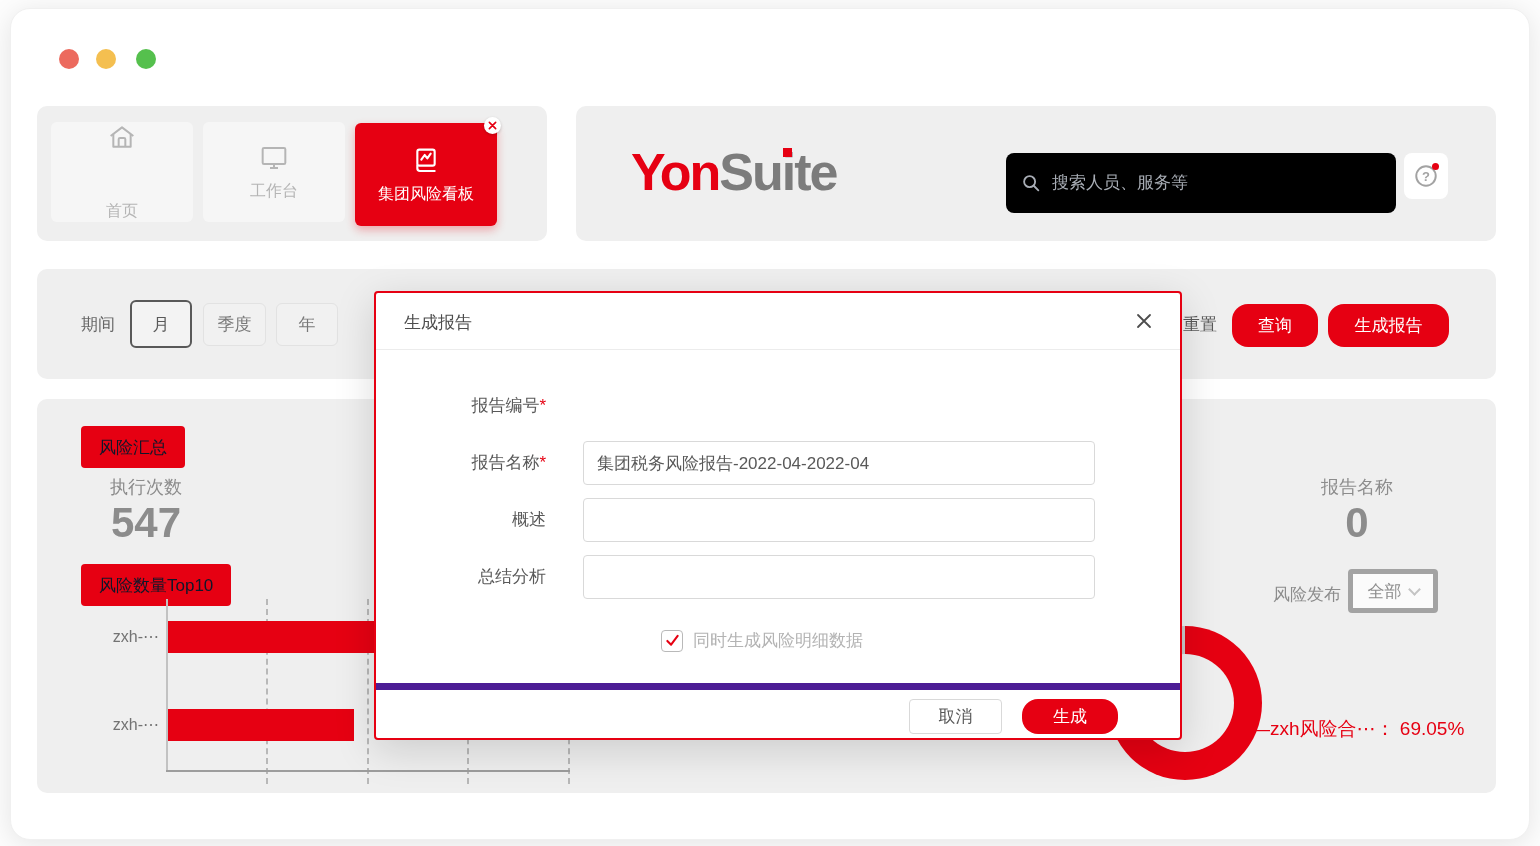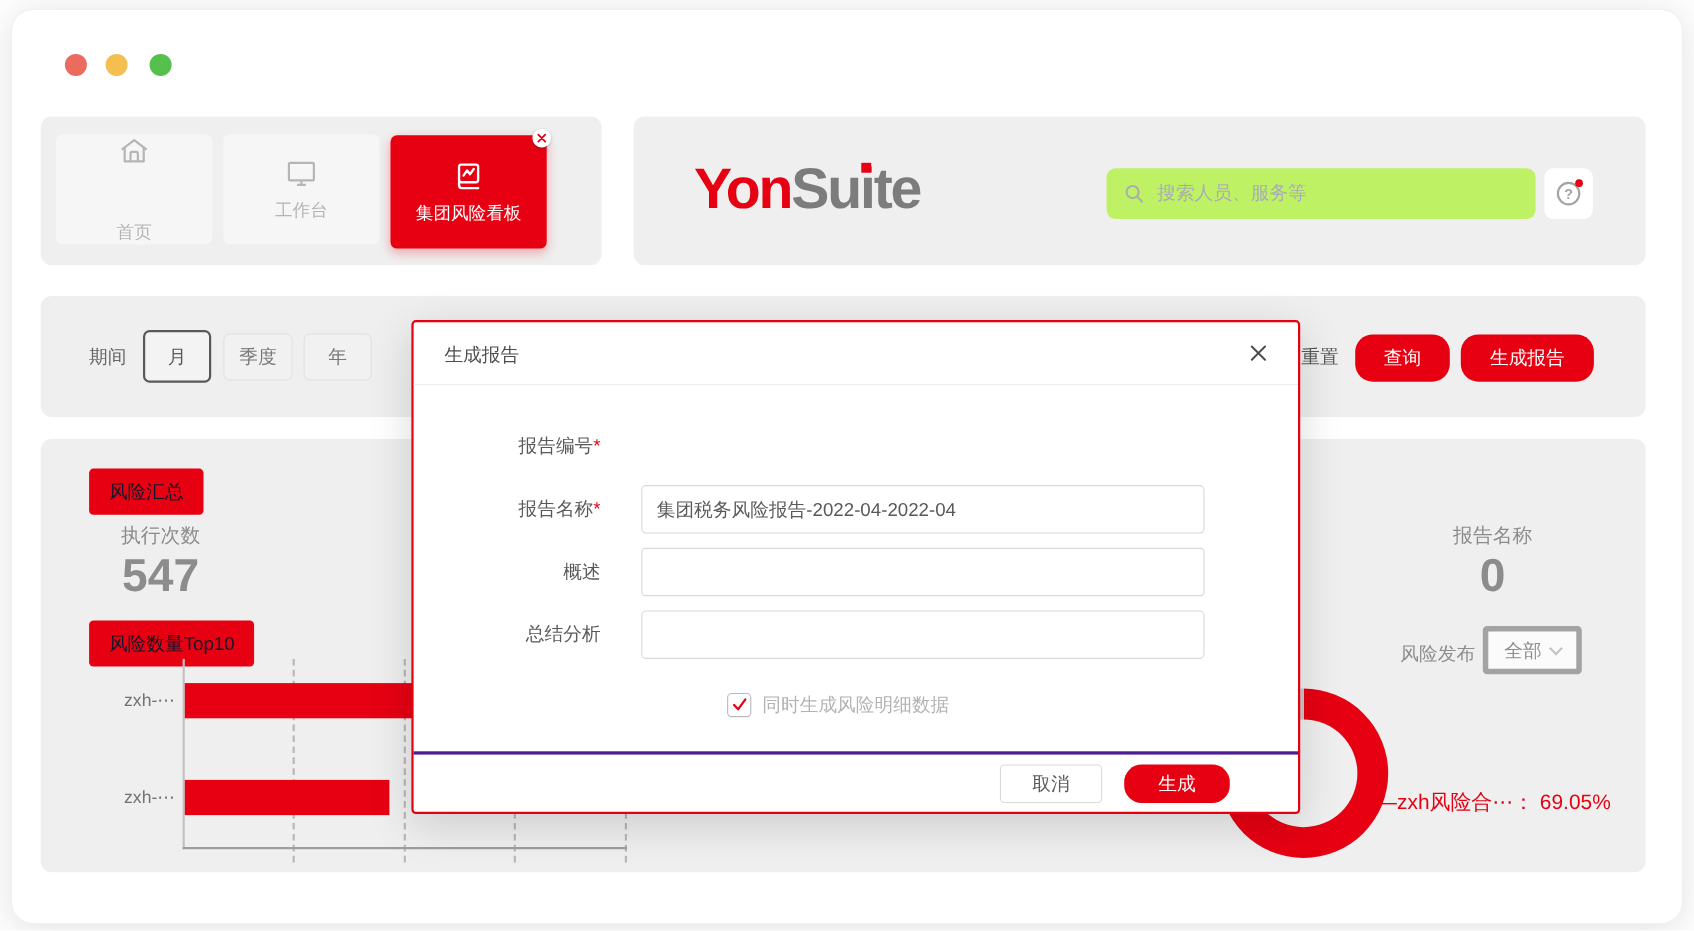--- a/index.html
+++ b/index.html
@@ -40,8 +40,8 @@
   .logo .li { color:#7c7c7c; position:relative; }
   .logo .li::after { content:""; position:absolute; left:1px; top:5px; width:9px;
     height:9px; background:#e60012; }
-  .search-box { position:absolute; left:430px; top:47px; width:390px; height:46px;
-    background:#bef264; border-radius:8px; display:flex; align-items:center;
+  .search-box { position:absolute; left:430px; top:47px; width:390px; height:60px;
+    background:#000000; border-radius:8px; display:flex; align-items:center;
     padding:0 14px; gap:10px; }
   .search-box input { flex:1; border:none; outline:none; font-size:17px;
     color:#666; background:transparent; font-family:inherit; }

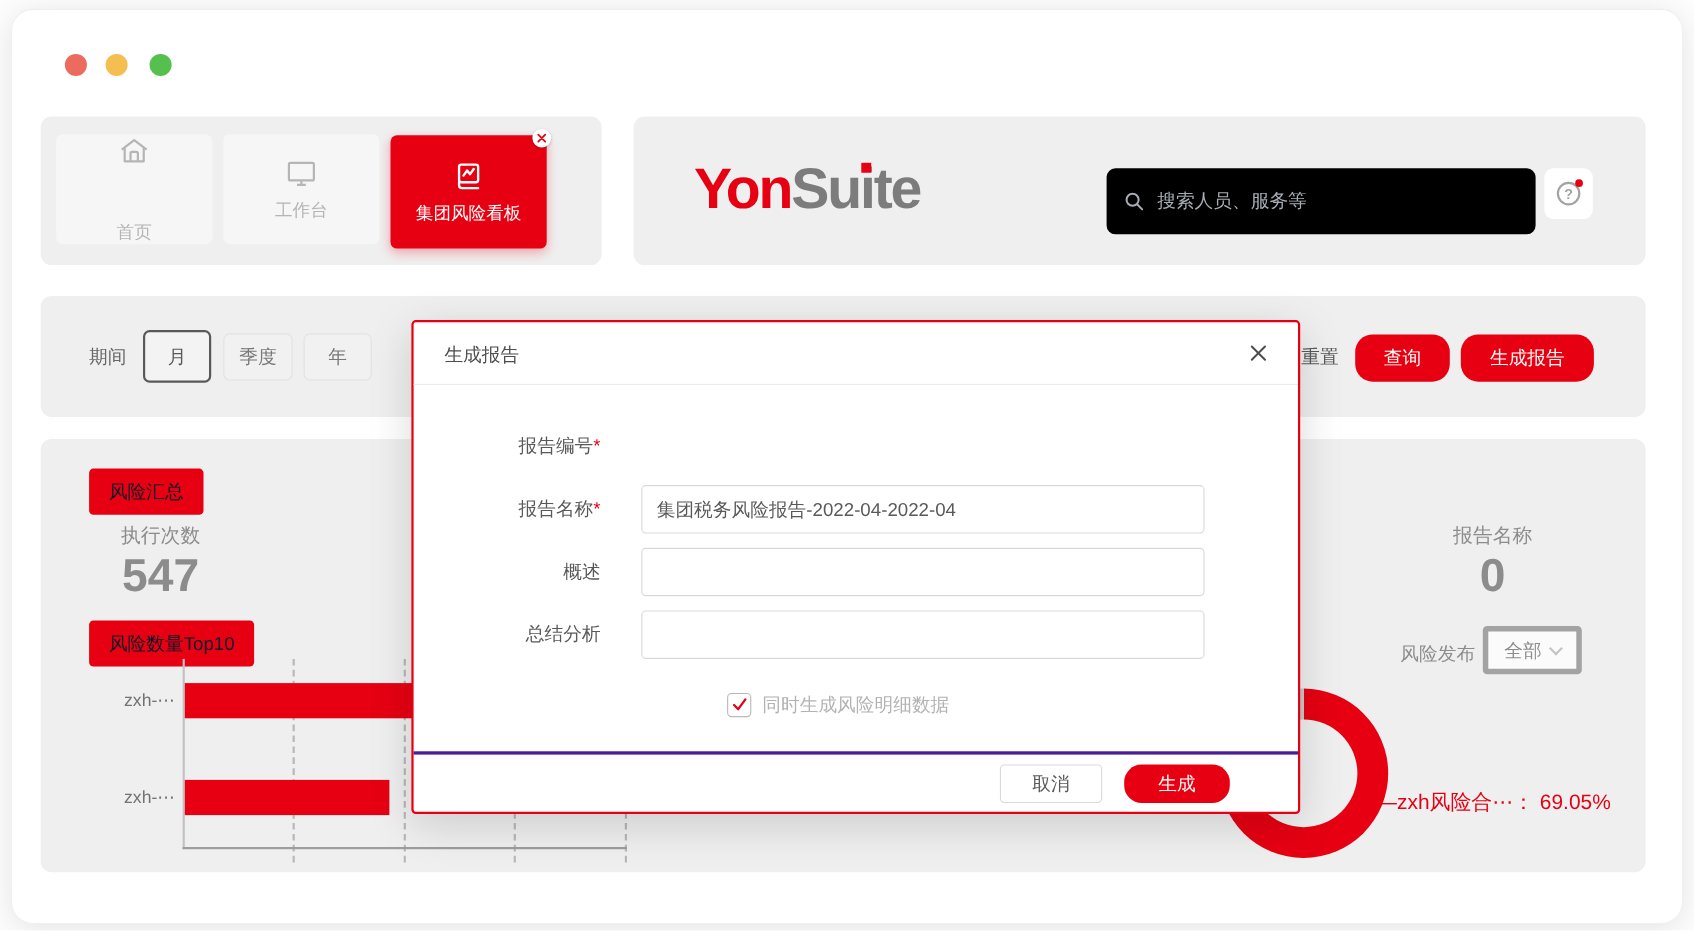--- a/index.html
+++ b/index.html
@@ -125,7 +125,7 @@
     background:#fff; display:flex; align-items:center; justify-content:center; cursor:pointer; }
   .cb-label { font-size:17px; color:#b3b3b3; }
   .modal-footer { position:absolute; left:0; top:390px; width:100%; height:57px;
-    border-top:3px solid #4c1d95; }
+    border-top:7px solid #4c1d95; }
   .btn-cancel { position:absolute; left:533px; top:9px; width:93px; height:35px;
     background:#fff; border:1px solid #d9d9d9; border-radius:4px; font-size:17px;
     color:#595959; cursor:pointer; font-family:inherit; }

